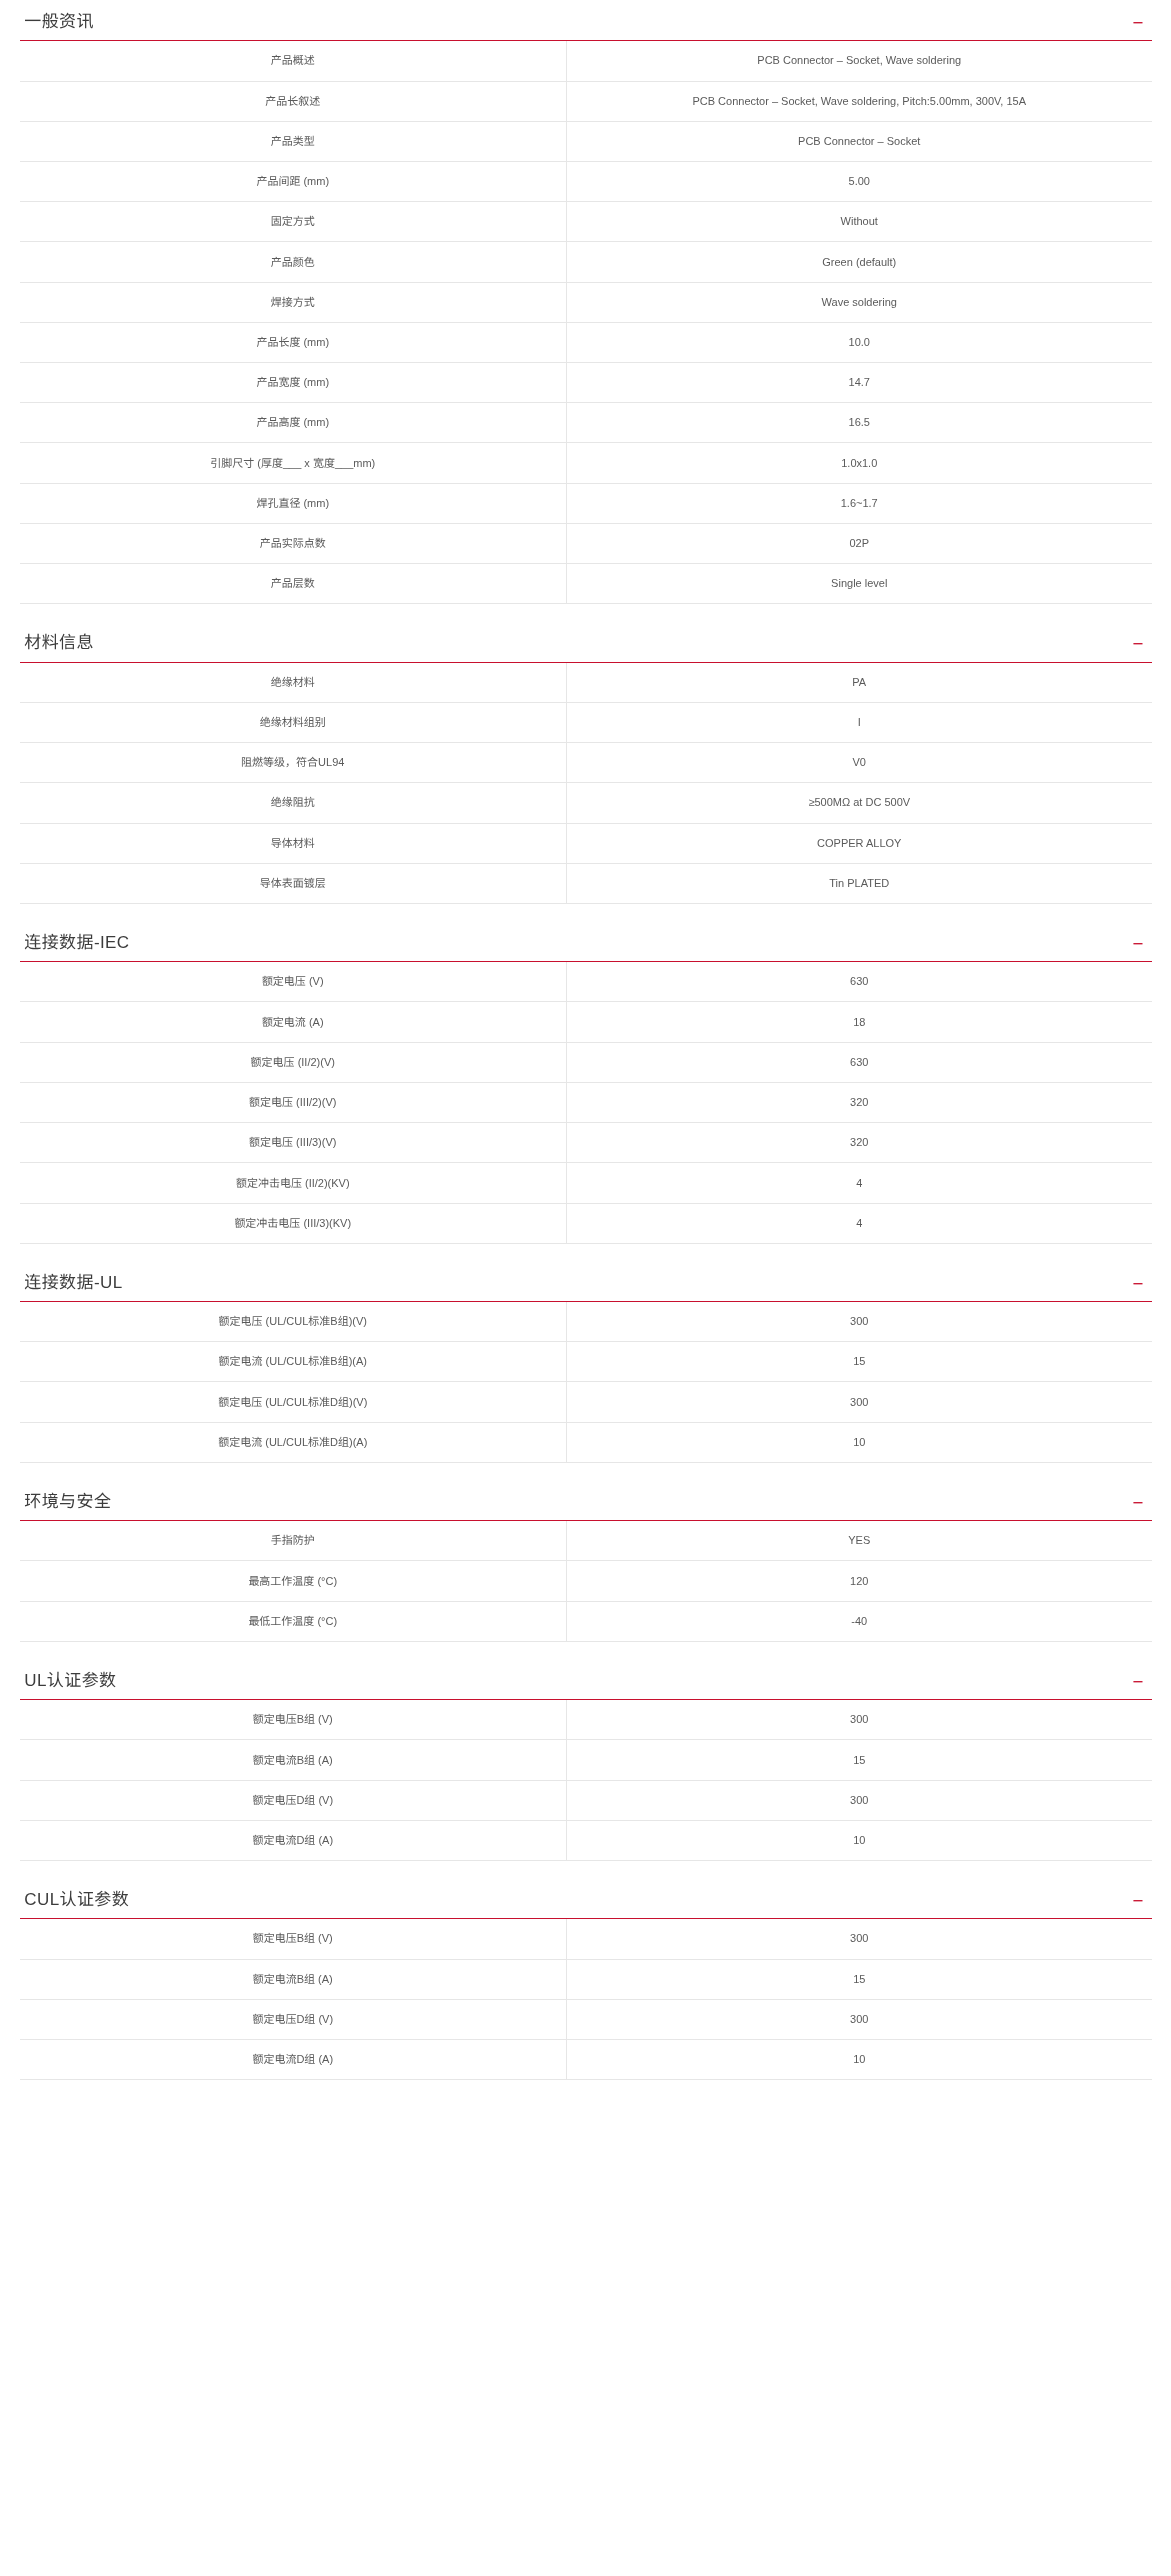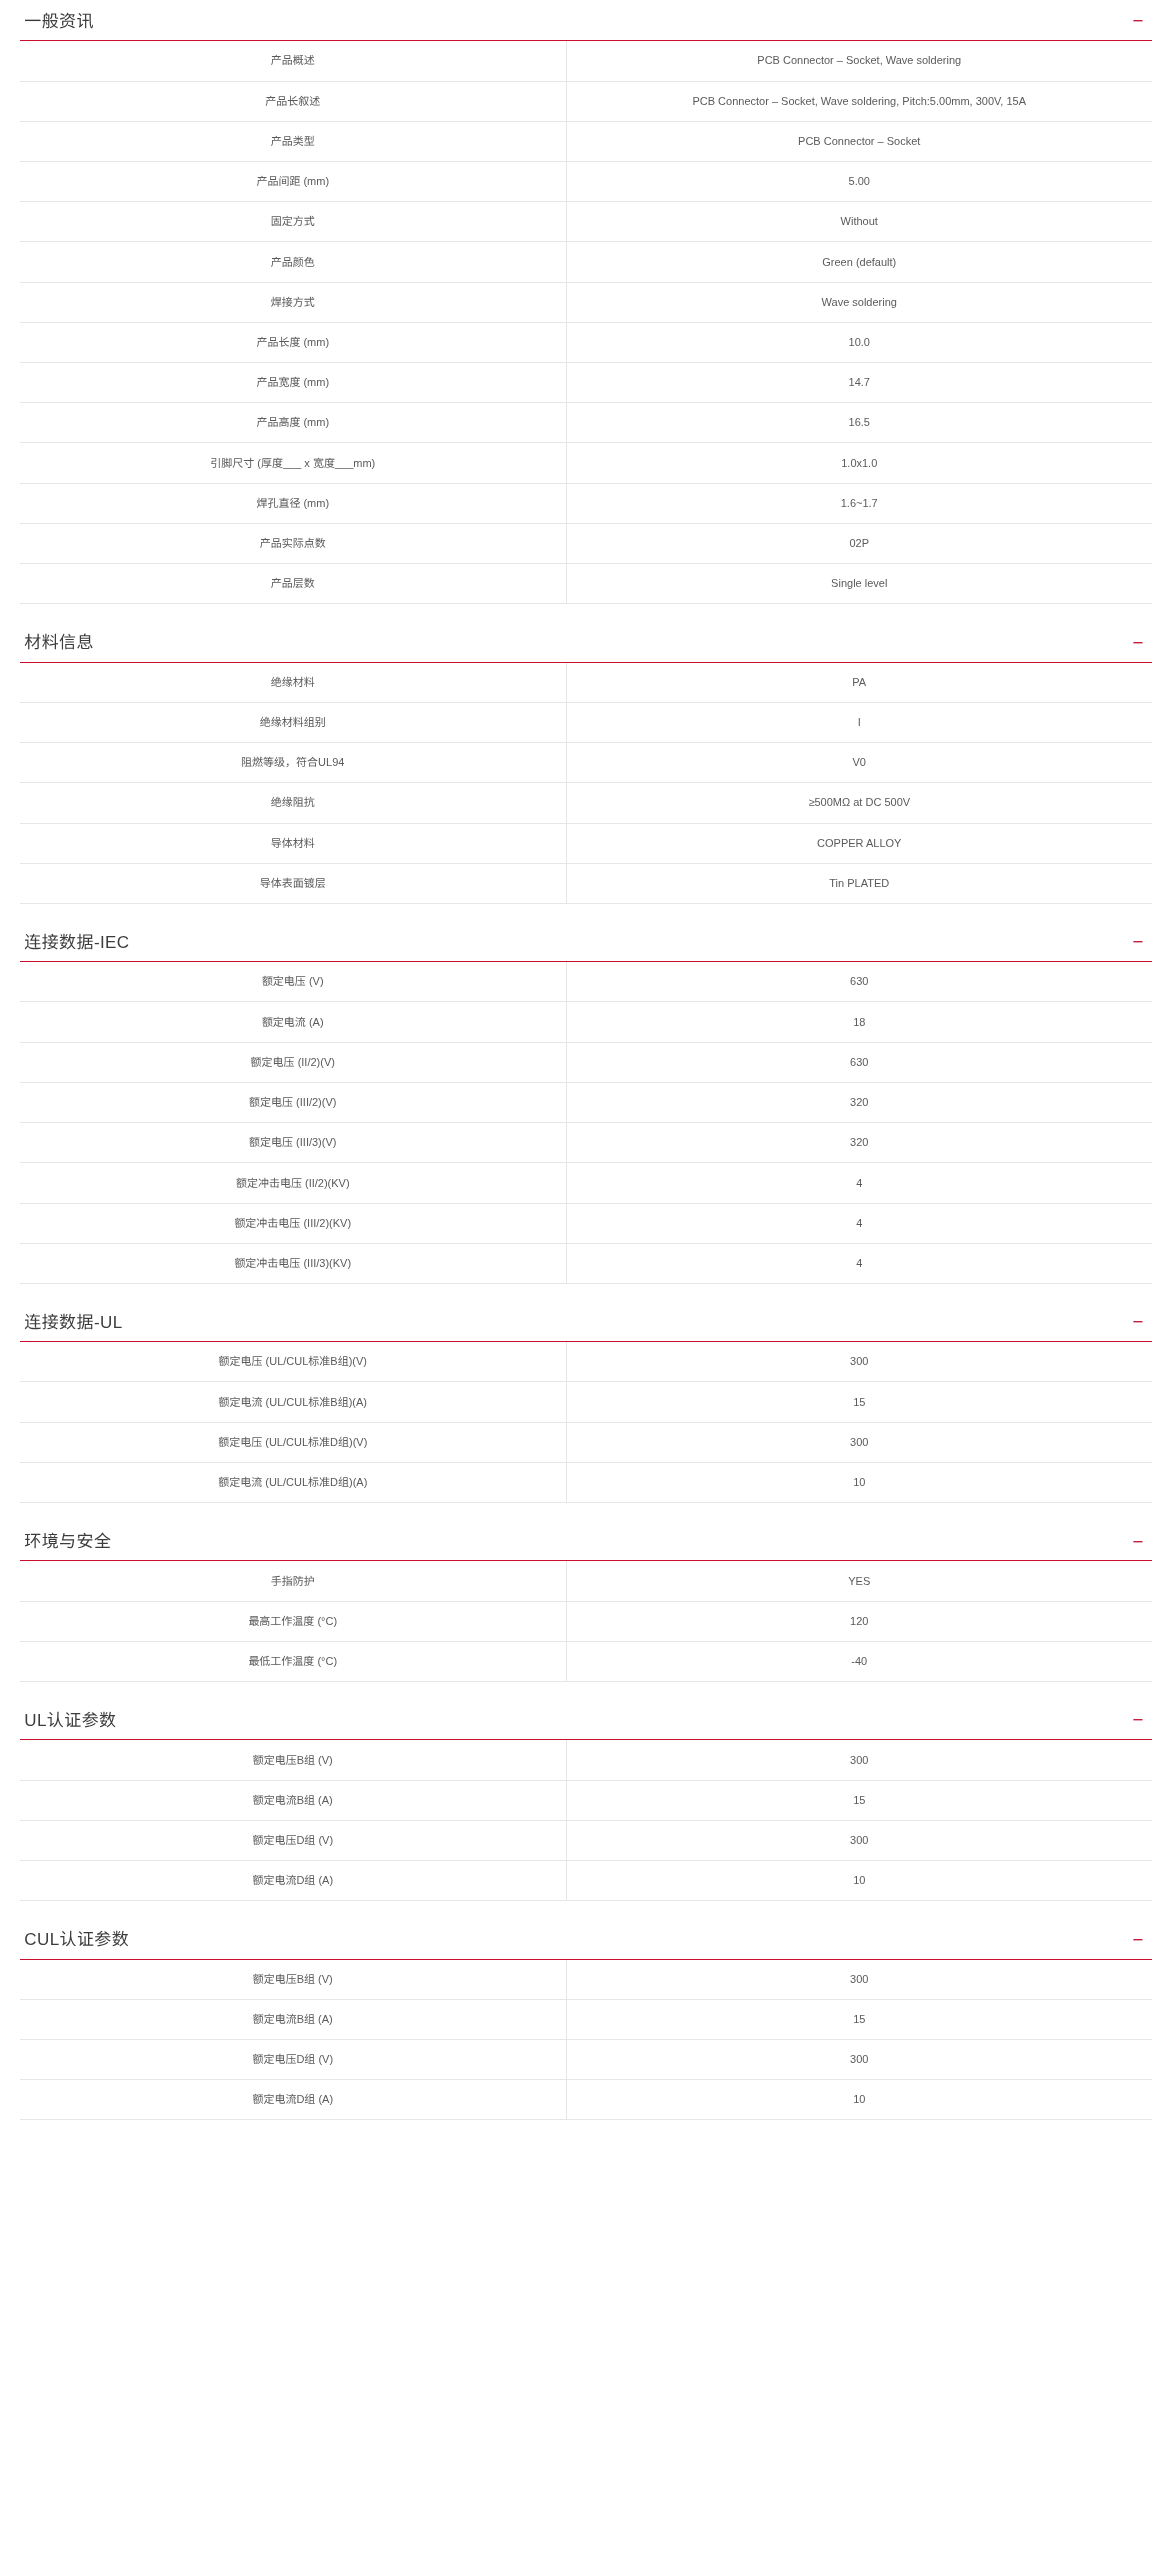--- a/index.html
+++ b/index.html
@@ -27,7 +27,7 @@
   .section-header {
     position: relative;
     display: flex;
-    align-items: center;
+    align-items: flex-end;
     justify-content: space-between;
     padding: 0 4.3px 8.6px 4.3px;
     border-bottom: 1.4px solid #c8102e;

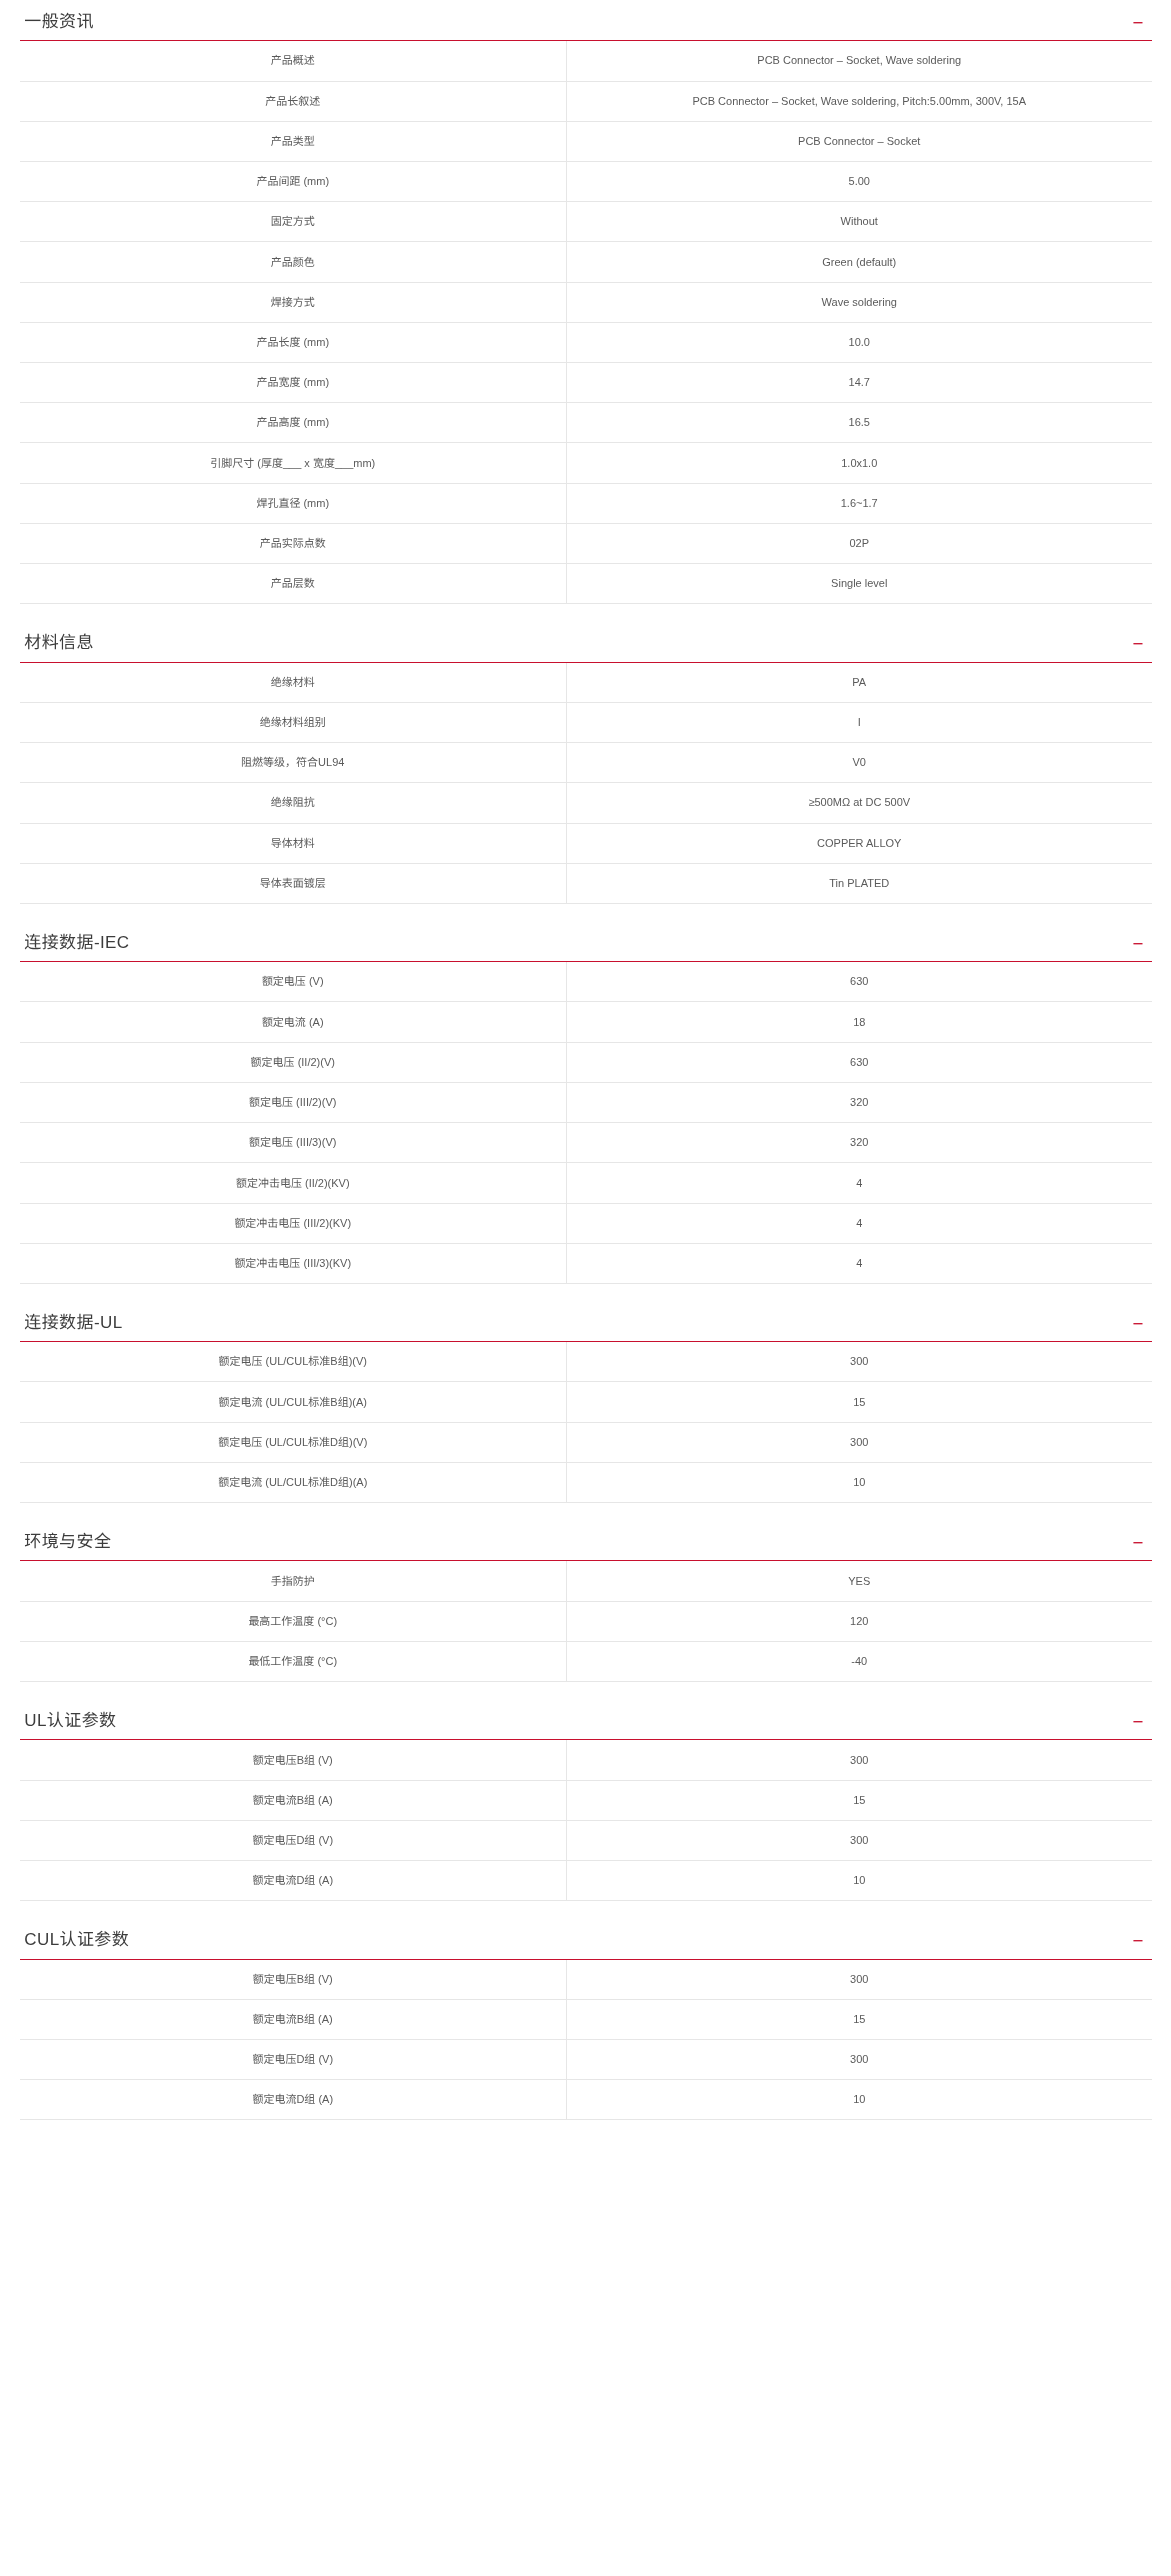--- a/index.html
+++ b/index.html
@@ -218,10 +218,6 @@
               <td class="value-cell">4</td>
             </tr>
             <tr>
-              <td class="label-cell">额定冲击电压 (III/2)(KV)</td>
-              <td class="value-cell">4</td>
-            </tr>
-            <tr>
               <td class="label-cell">额定冲击电压 (III/3)(KV)</td>
               <td class="value-cell">4</td>
             </tr>

